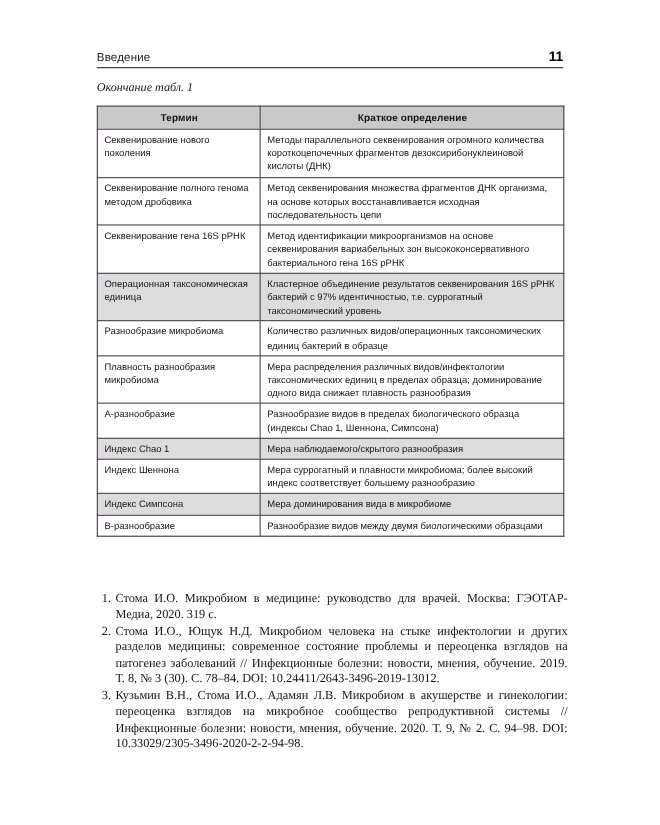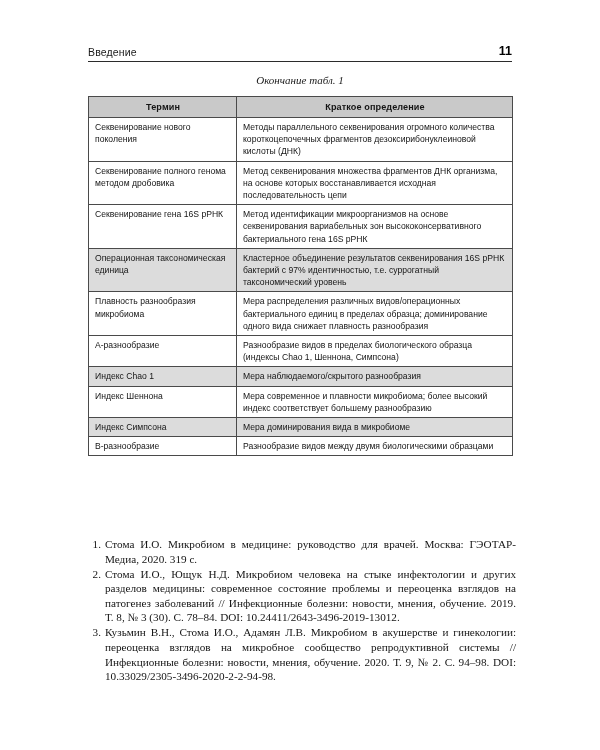--- a/index.html
+++ b/index.html
@@ -54,7 +54,7 @@
     left: 88px;
     top: 74px;
     width: 424px;
-    text-align: center;
+    text-align: left;
     font-family: "Liberation Serif", serif;
     font-style: italic;
     font-size: 11px;

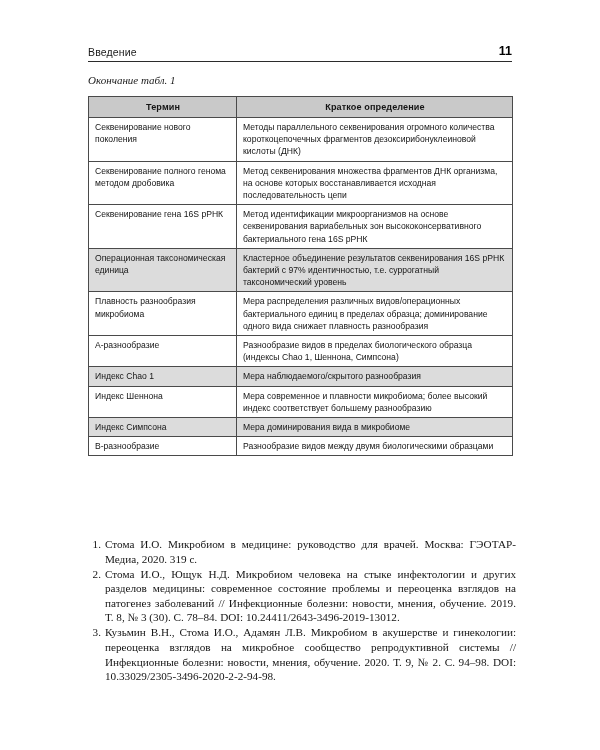--- a/index.html
+++ b/index.html
@@ -186,6 +186,10 @@
           <tr class="shaded">
             <td>Операционная таксономическая единица</td>
             <td>Кластерное объединение результатов секвенирования 16S рРНК бактерий с 97% идентичностью, т.е. суррогатный таксономический уровень</td>
+          </tr>
+          <tr class="plain">
+            <td>Разнообразие микробиома</td>
+            <td>Количество различных видов/операционных таксономических единиц бактерий в образце</td>
           </tr>
           <tr class="plain">
             <td>Плавность разнообразия микробиома</td>

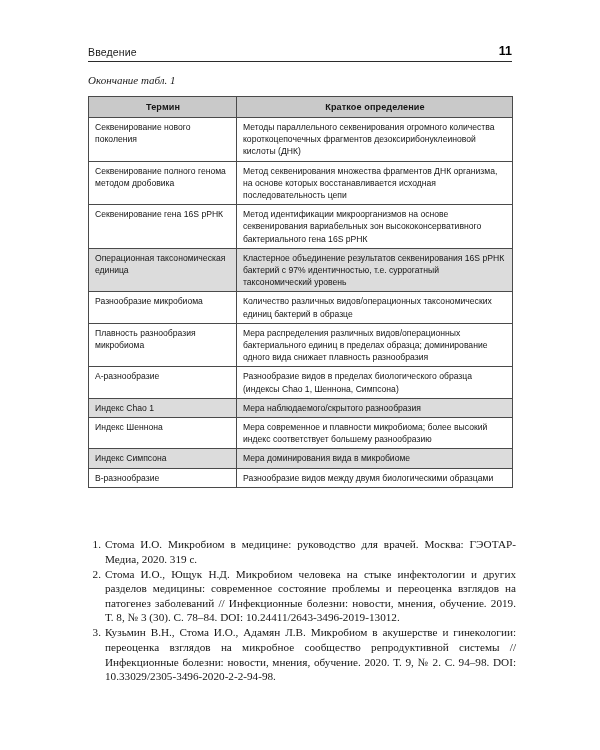--- a/index.html
+++ b/index.html
@@ -193,7 +193,7 @@
           </tr>
           <tr class="plain">
             <td>Плавность разнообразия микробиома</td>
-            <td>Мера распределения различных видов/операционных бактериального единиц в пределах образца; доминирование одного вида снижает плавность разнообразия</td>
+            <td>Мера распределения различных видов/инфектологии таксономических единиц в пределах образца; доминирование одного вида снижает плавность разнообразия</td>
           </tr>
           <tr class="plain">
             <td>А-разнообразие</td>

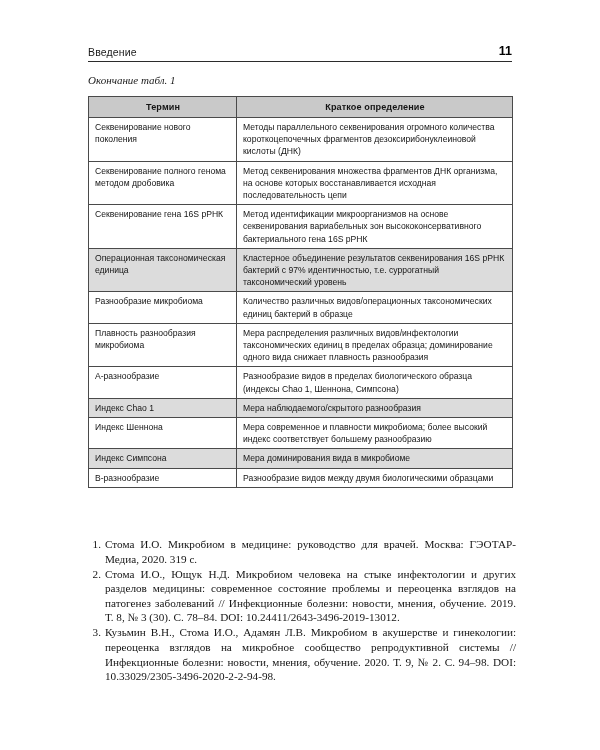--- a/index.html
+++ b/index.html
@@ -205,7 +205,7 @@
           </tr>
           <tr class="plain">
             <td>Индекс Шеннона</td>
-            <td>Мера современное и плавности микробиома; более высокий индекс соответствует большему разнообразию</td>
+            <td>Мера суррогатный и плавности микробиома; более высокий индекс соответствует большему разнообразию</td>
           </tr>
           <tr class="shaded">
             <td>Индекс Симпсона</td>

